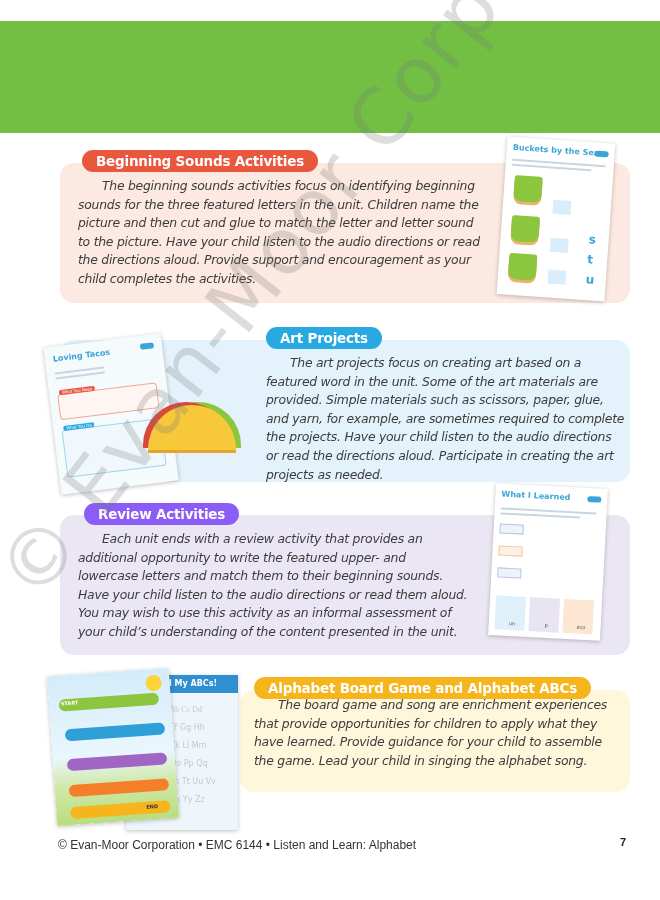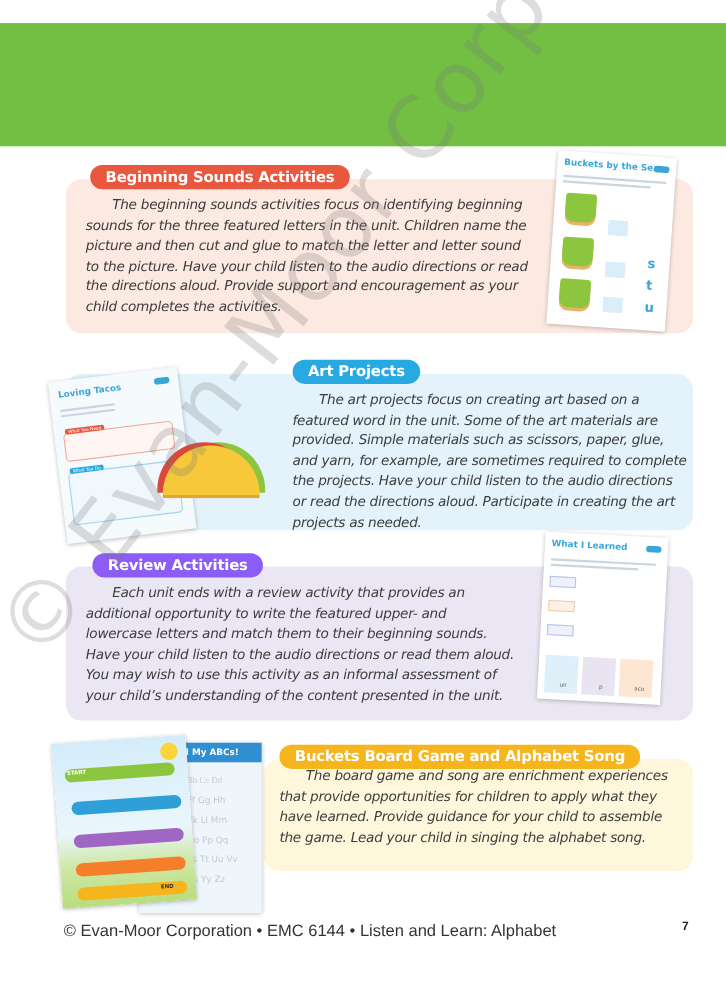--- a/index.html
+++ b/index.html
@@ -101,7 +101,7 @@
 </div>
 
 <div class="section" style="left:240px; top:690px; width:390px; height:102px; background:#fef7dc;"></div>
-<div class="pill" style="left:254px; top:677px; background:#f6b51d;">Buckets Board Game and Alphabet Song</div>
+<div class="pill" style="left:254px; top:677px; background:#f6b51d;">Alphabet Board Game and Alphabet ABCs</div>
 <div class="body-text" style="left:254px; top:684px; width:360px;margin-top:12px;">
   <p>The board game and song are enrichment experiences that provide opportunities for children to apply what they have learned. Provide guidance for your child to assemble the game. Lead your child in singing the alphabet song.</p>
 </div>

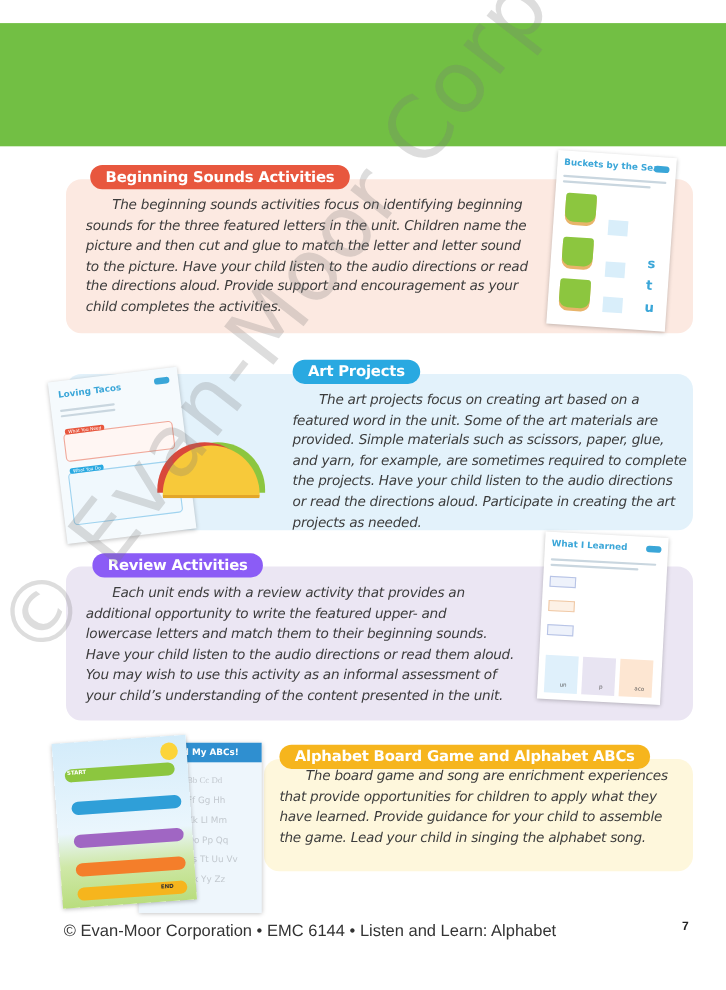--- a/index.html
+++ b/index.html
@@ -27,7 +27,7 @@
   .thumb-line { position: absolute; height: 2px; background: #c9d6df; border-radius: 1px; }
   .thumb-badge { position: absolute; height: 6px; width: 14px; border-radius: 3px; background: #3aa6d8; }
 
-  .footer-text { position: absolute; left: 58px; top: 838px; font-family: "Liberation Sans", sans-serif; font-size: 15px; color: #333; }
+  .footer-text { position: absolute; left: 58px; top: 838px; font-family: "Liberation Sans", sans-serif; font-size: 12px; color: #333; }
   .page-number { position: absolute; left: 620px; top: 836px; font-family: "Liberation Sans", sans-serif; font-size: 11px; font-weight: bold; color: #222; }
 
   .watermark {

